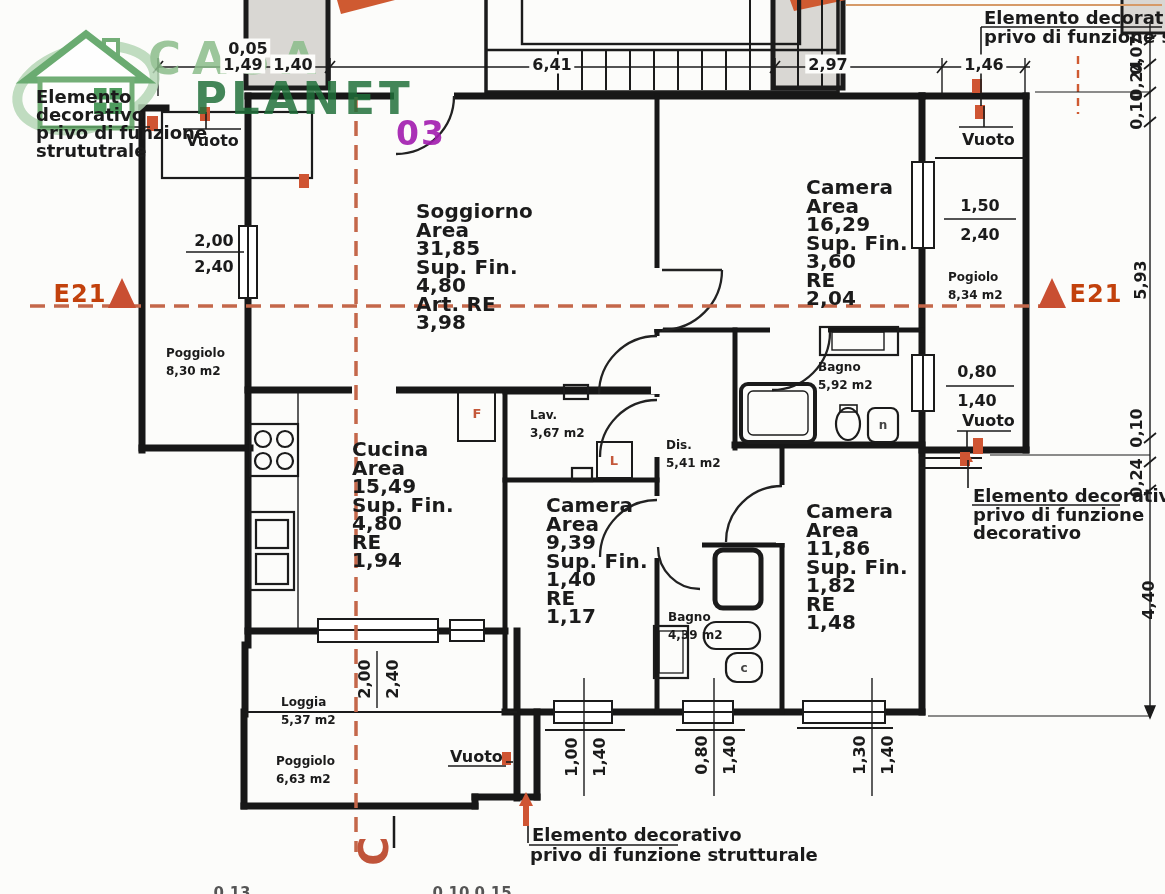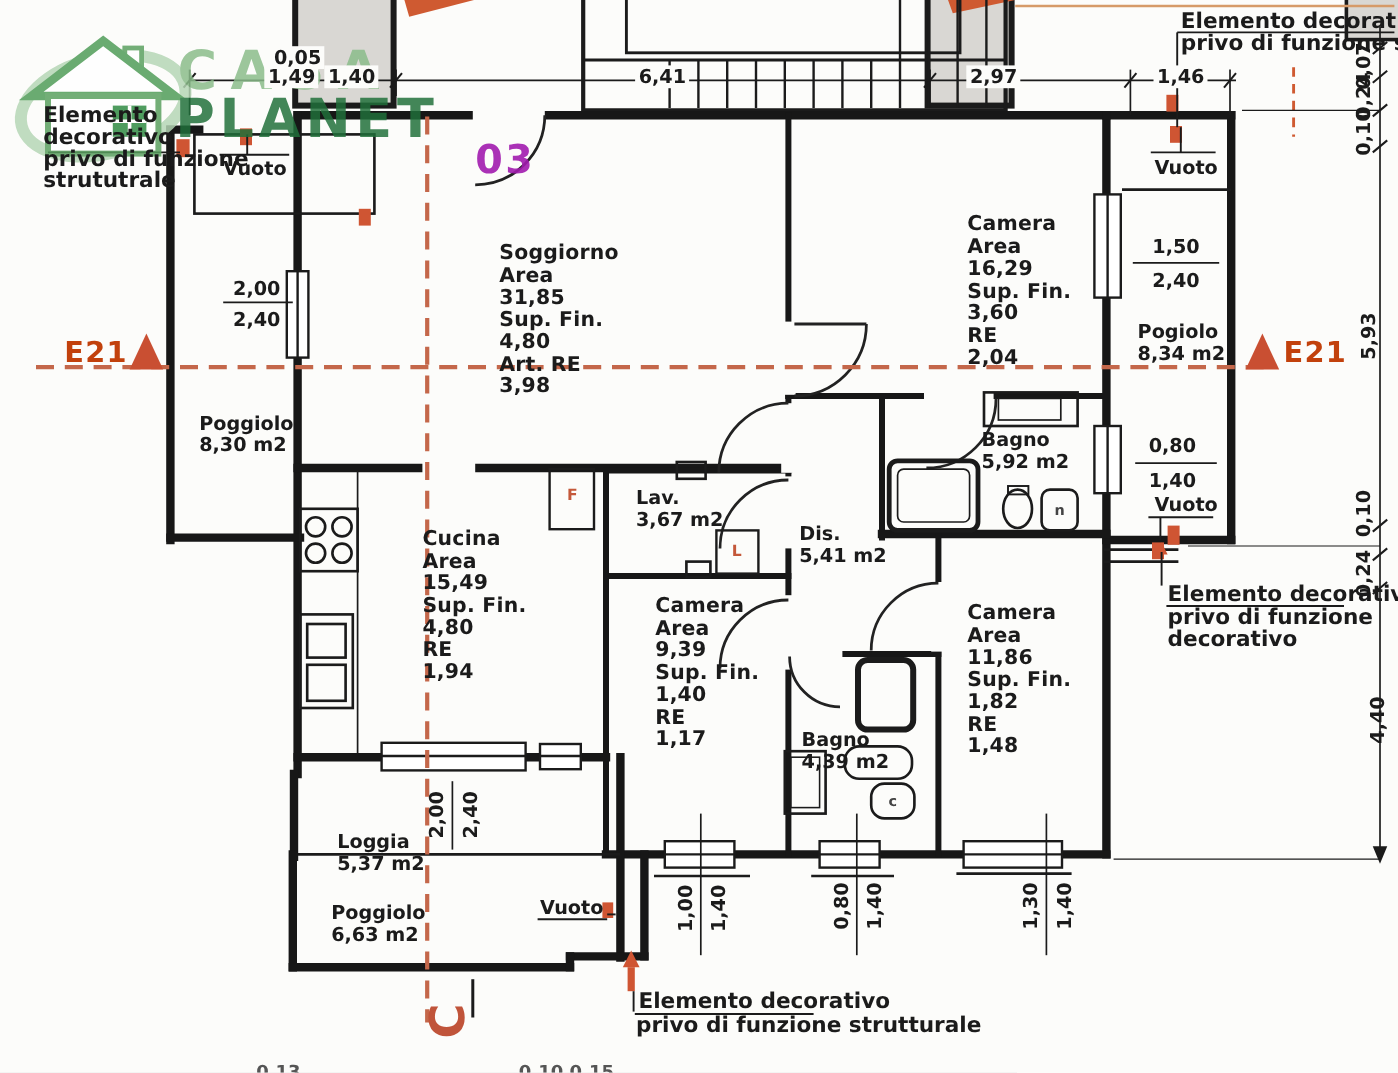--- a/index.html
+++ b/index.html
@@ -16,7 +16,7 @@
   .rot{transform:translate(-50%,-50%) rotate(-90deg);}
   .logo{opacity:.84;pointer-events:none;}
   .logo-casa{font-size:45px;font-weight:bold;color:#8abc8a;letter-spacing:11px;}
-  .logo-planet{font-size:45px;font-weight:bold;color:#20703a;letter-spacing:4px;}
+  .logo-planet{font-size:45px;font-weight:bold;color:#20703a;letter-spacing:4px;margin-left:48px;}
   .logo-tag{font-size:13px;font-weight:bold;color:#9fc89f;letter-spacing:2.5px;}
   .e21{font-size:24px;font-weight:bold;color:#c2410c;letter-spacing:1px;}
   .cmark{font-size:40px;font-weight:bold;color:#c0543a;}

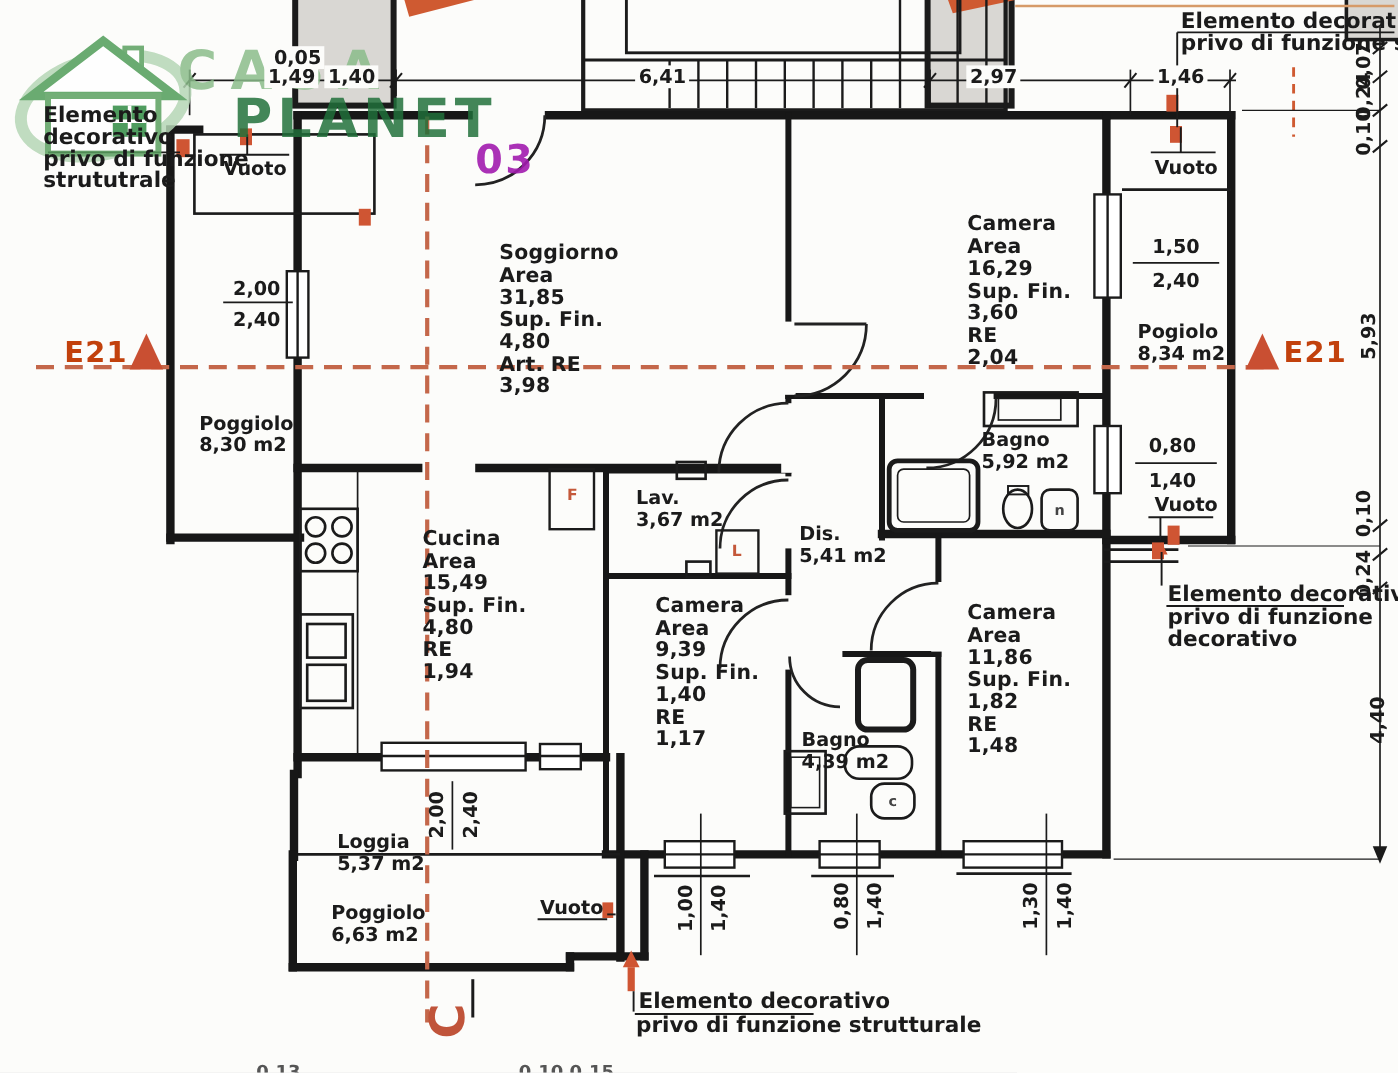--- a/index.html
+++ b/index.html
@@ -7,7 +7,7 @@
          font-family:"DejaVu Sans","Liberation Sans",sans-serif;color:#1b1b1b;}
   #plan-svg{position:absolute;left:0;top:0;}
   .abs{position:absolute;}
-  .room-label{font-size:17px;font-weight:bold;line-height:18.5px;white-space:pre-line;letter-spacing:.2px;}
+  .room-label{font-size:20px;font-weight:bold;line-height:18.5px;white-space:pre-line;letter-spacing:.2px;}
   .small-label{font-size:16px;font-weight:bold;line-height:18px;white-space:pre-line;}
   .annot{font-size:18px;font-weight:bold;line-height:18px;white-space:pre-line;}
   .dim{font-size:16px;font-weight:bold;}

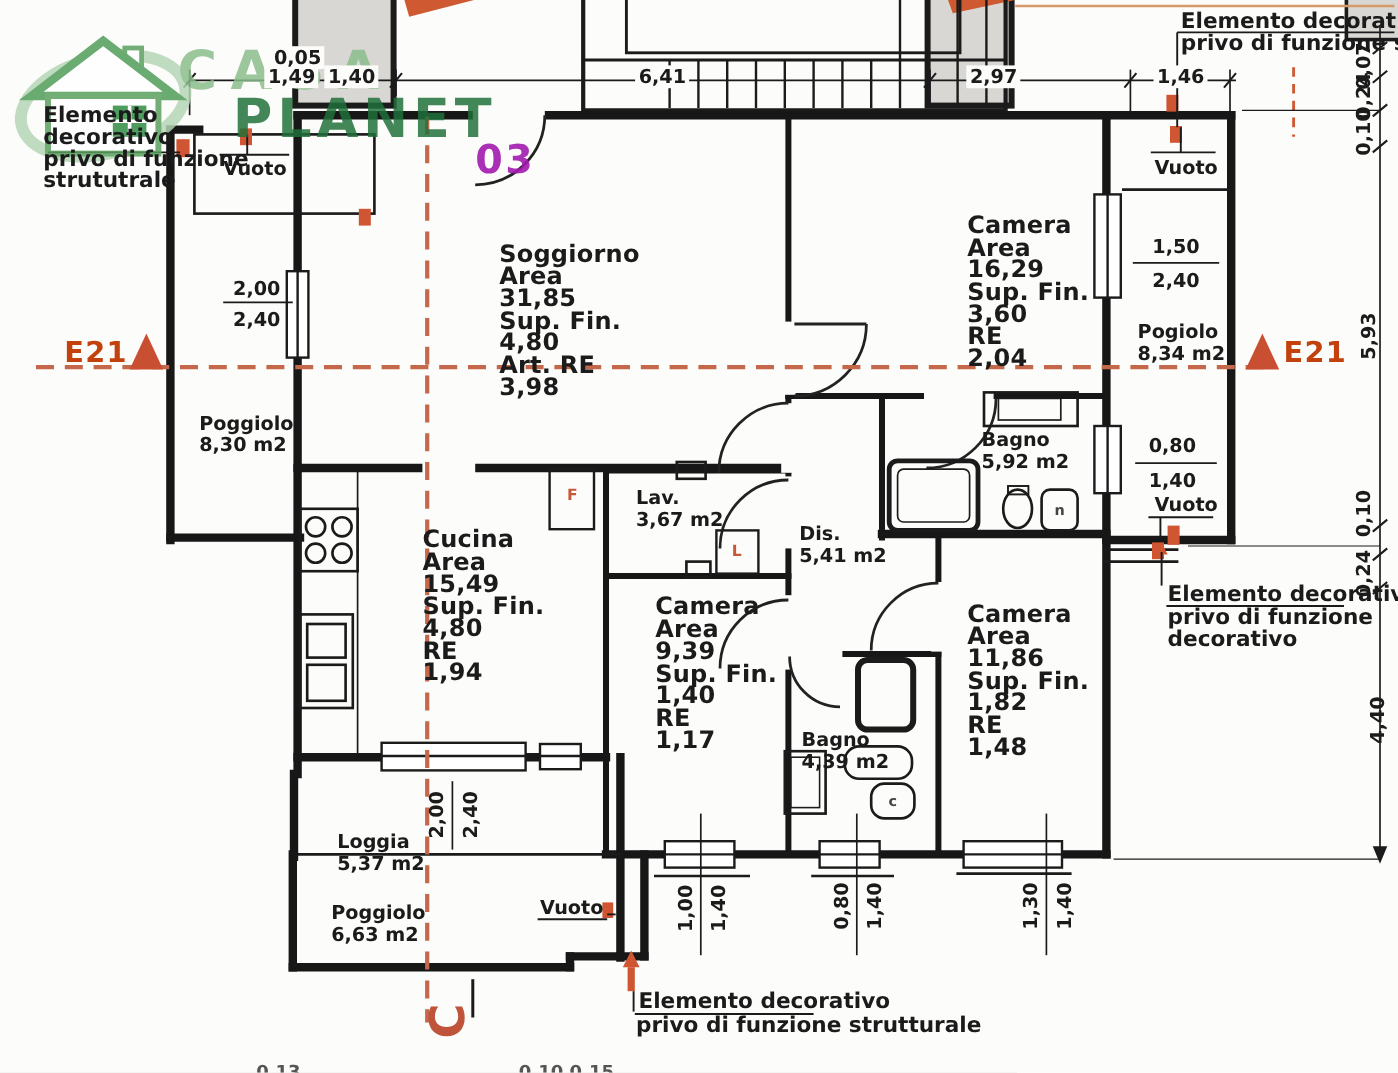--- a/index.html
+++ b/index.html
@@ -8,7 +8,7 @@
   #plan-svg{position:absolute;left:0;top:0;}
   .abs{position:absolute;}
   .room-label{font-size:20px;font-weight:bold;line-height:18.5px;white-space:pre-line;letter-spacing:.2px;}
-  .small-label{font-size:16px;font-weight:bold;line-height:18px;white-space:pre-line;}
+  .small-label{font-size:12px;font-weight:bold;line-height:18px;white-space:pre-line;}
   .annot{font-size:18px;font-weight:bold;line-height:18px;white-space:pre-line;}
   .dim{font-size:16px;font-weight:bold;}
   .chip{background:#fcfcfa;padding:0 3px;}

